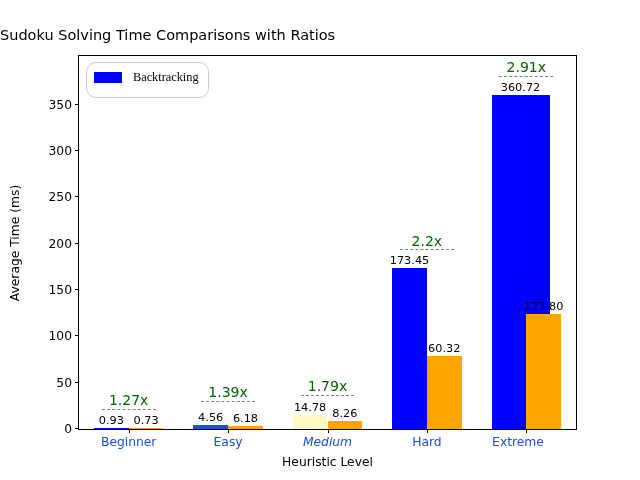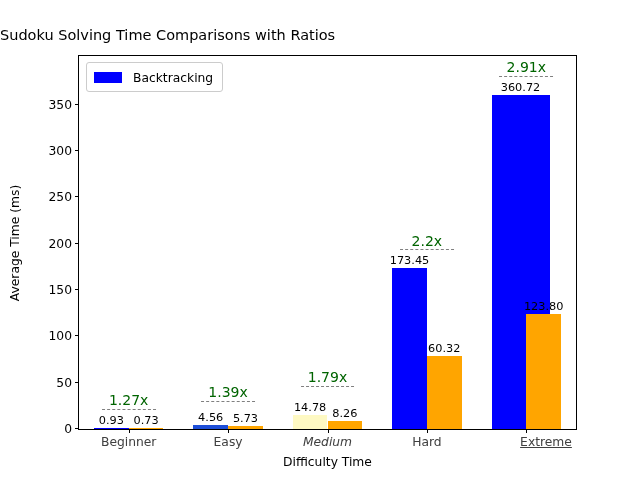--- a/index.html
+++ b/index.html
@@ -145,9 +145,10 @@
     top: 6px;
     background: #ffffff;
     border: 0.9px solid #cccccc;
-    border-radius: 3px;
-    padding: 5px 9px 4px 7px;
+    border-radius: 10px;
+    padding: 5px 9px 10px 7px;
     box-sizing: border-box;
+    font-family: Liberation Serif, serif;
   }
   .legend-row {
     display: flex;

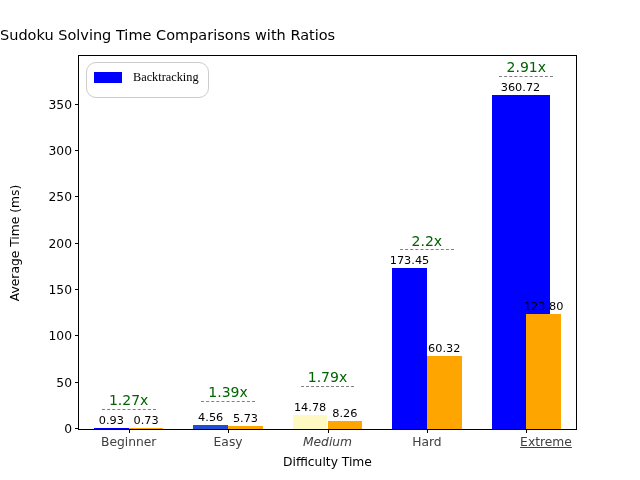--- a/index.html
+++ b/index.html
@@ -250,7 +250,7 @@
             <div class="ratio-text" style="color: rgb(0, 100, 0);">1.39x</div>
             <div class="ratio-line"></div>
           </div>
-          <div class="ratio-group" style="left: 248.5px; width: 53.9245px; bottom: 42px;">
+          <div class="ratio-group" style="left: 248.5px; width: 53.9245px; bottom: 33px;">
             <div class="ratio-text" style="color: rgb(0, 100, 0);">1.79x</div>
             <div class="ratio-line"></div>
           </div>

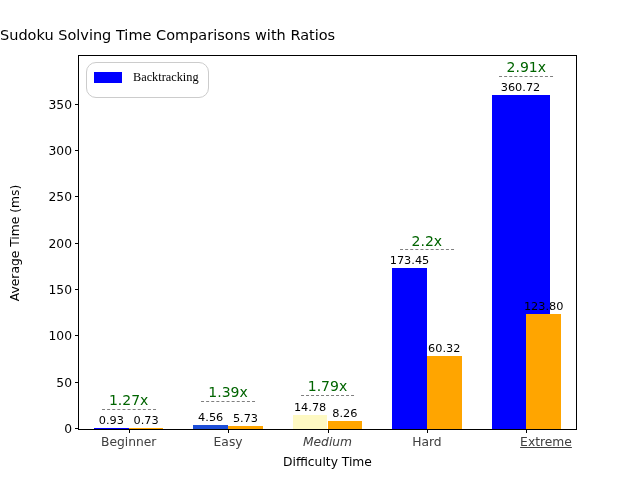--- a/index.html
+++ b/index.html
@@ -229,7 +229,7 @@
             <div class="bar-value">0.73</div>
           </div>
           <div class="bar" style="left: 149.1px; width: 34.79px; height: 3.02958px; background: rgb(255, 165, 0);">
-            <div class="bar-value">5.73</div>
+            <div class="bar-value">6.18</div>
           </div>
           <div class="bar" style="left: 248.5px; width: 34.79px; height: 7.65271px; background: rgb(255, 165, 0);">
             <div class="bar-value">8.26</div>

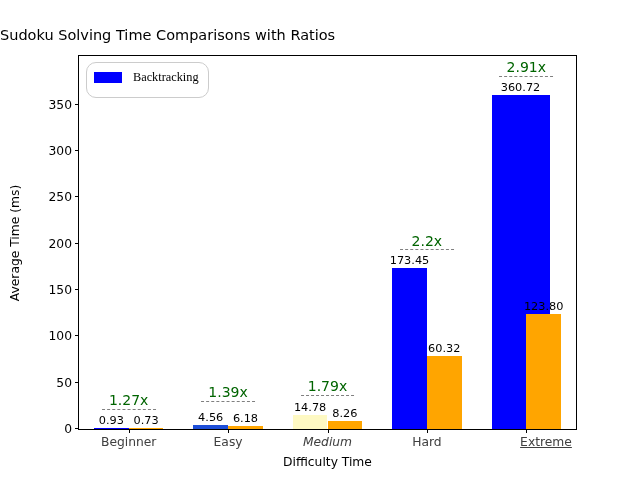--- a/index.html
+++ b/index.html
@@ -93,7 +93,7 @@
     transform: translateX(-50%);
     white-space: nowrap;
     font-size: 12.3px;
-    color: #404040;
+    color: #1d4ed8;
   }
   #xlabel {
     position: absolute;

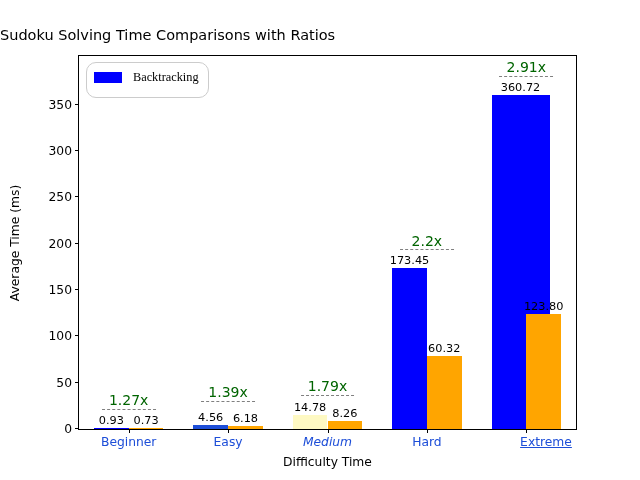--- a/index.html
+++ b/index.html
@@ -207,7 +207,7 @@
           <div class="xtickmark" style="left: 347.9px;"></div>
           <div class="xtick" style="left: 347.9px;">Hard</div>
           <div class="xtickmark" style="left: 447.3px;"></div>
-          <div class="xtick" style="left: 467px; text-decoration: underline;">Extreme</div>
+          <div class="xtick" style="left: 439px;">Extreme</div>
         </div>
       <div id="bars-layer">
           <div class="bar" style="left: 14.91px; width: 34.79px; height: 1px; background: rgb(0, 0, 255);">

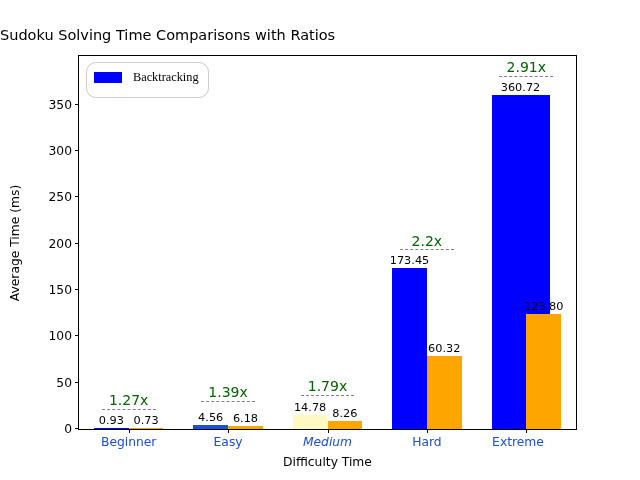--- a/index.html
+++ b/index.html
@@ -263,7 +263,7 @@
             <div class="ratio-line"></div>
           </div>
         </div>
-      <div id="xlabel">Difficulty Time</div>
+      <div id="xlabel">Heuristic Level</div>
     </div>
 
     <div id="legend">

